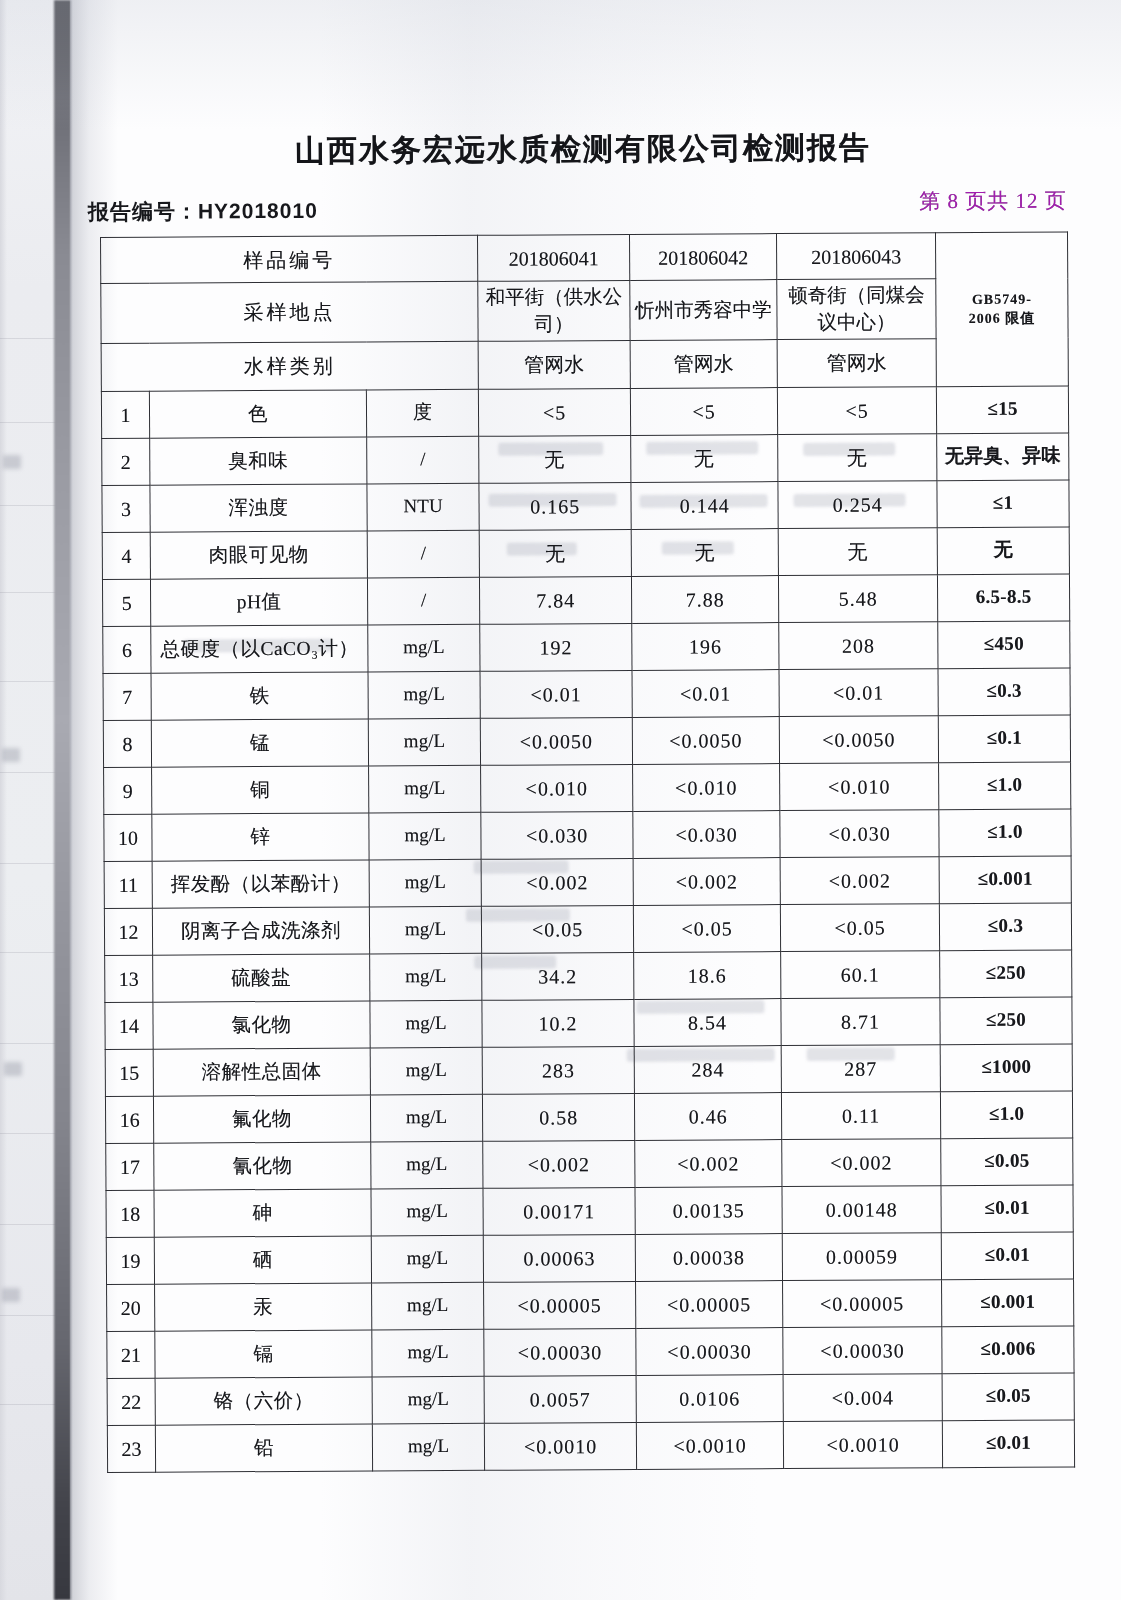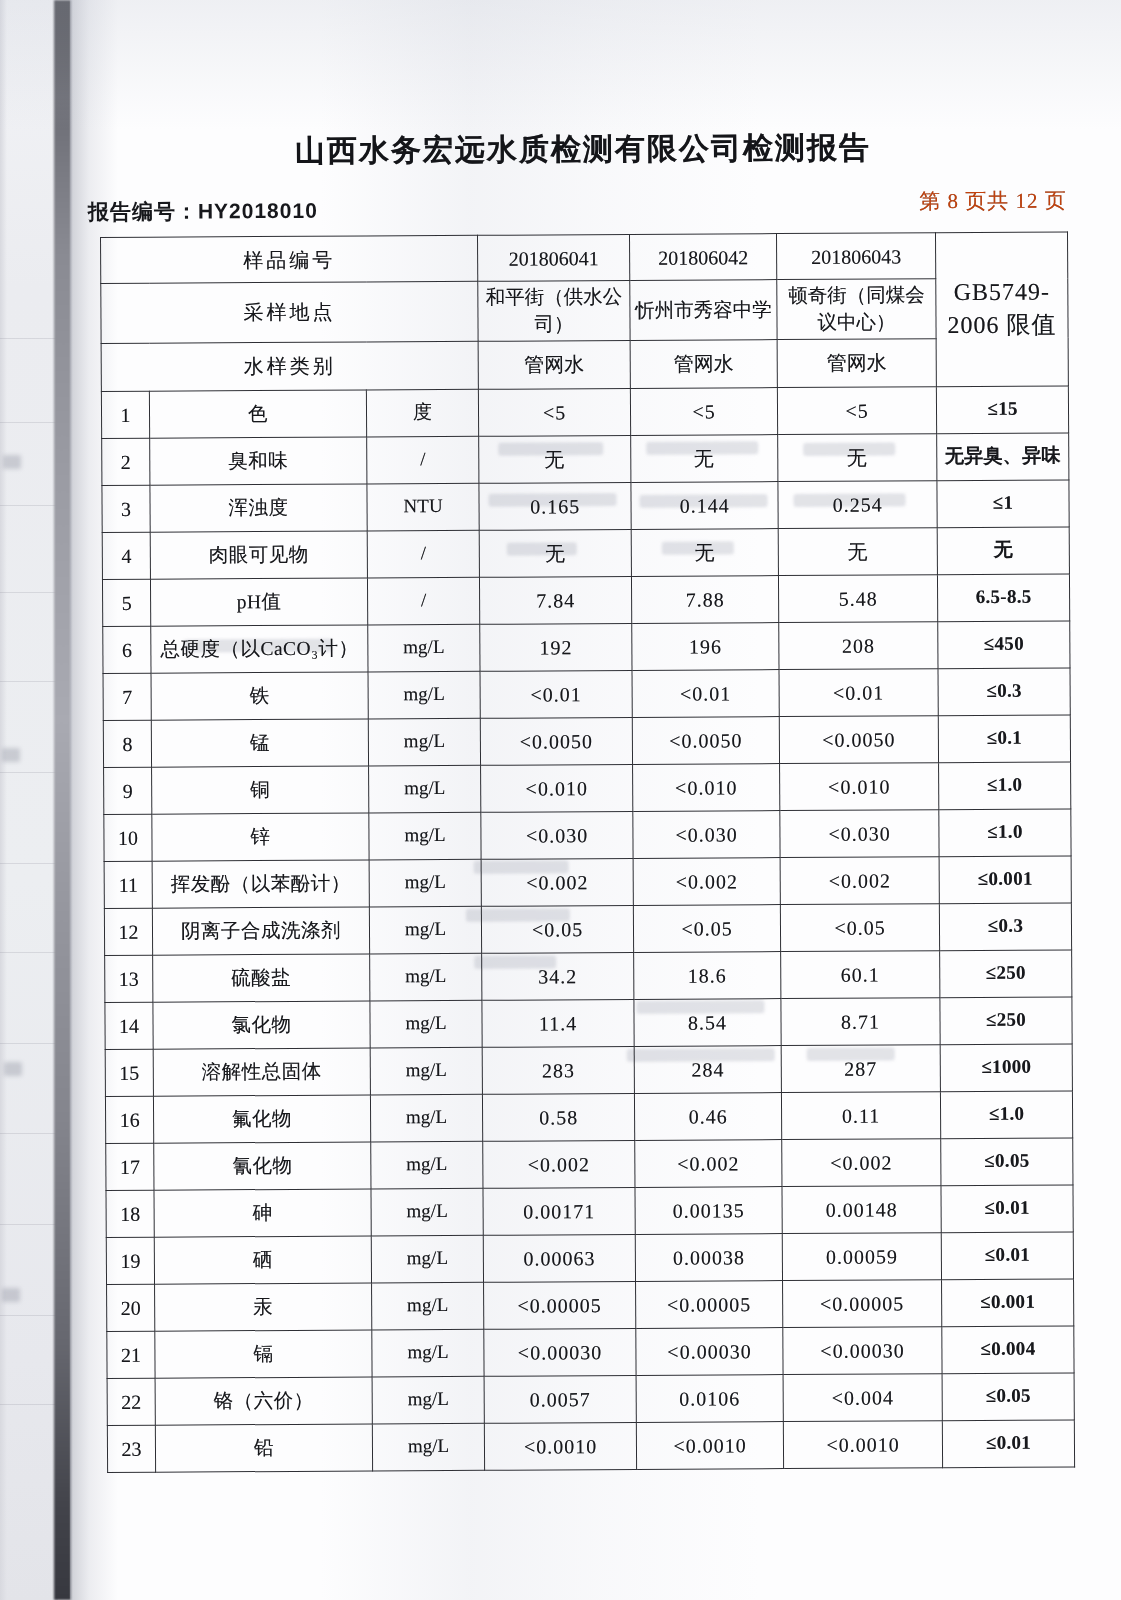--- a/index.html
+++ b/index.html
@@ -63,7 +63,7 @@
   }
   .page-ind{
     position:absolute;left:902px;top:192px;width:165px;
-    font-size:21px;letter-spacing:1px;color:#c2410c;text-align:right;
+    font-size:21px;letter-spacing:1px;color:#a21caf;text-align:right;
     text-shadow:0 0 .4px rgba(23,24,28,.5);
   }
 

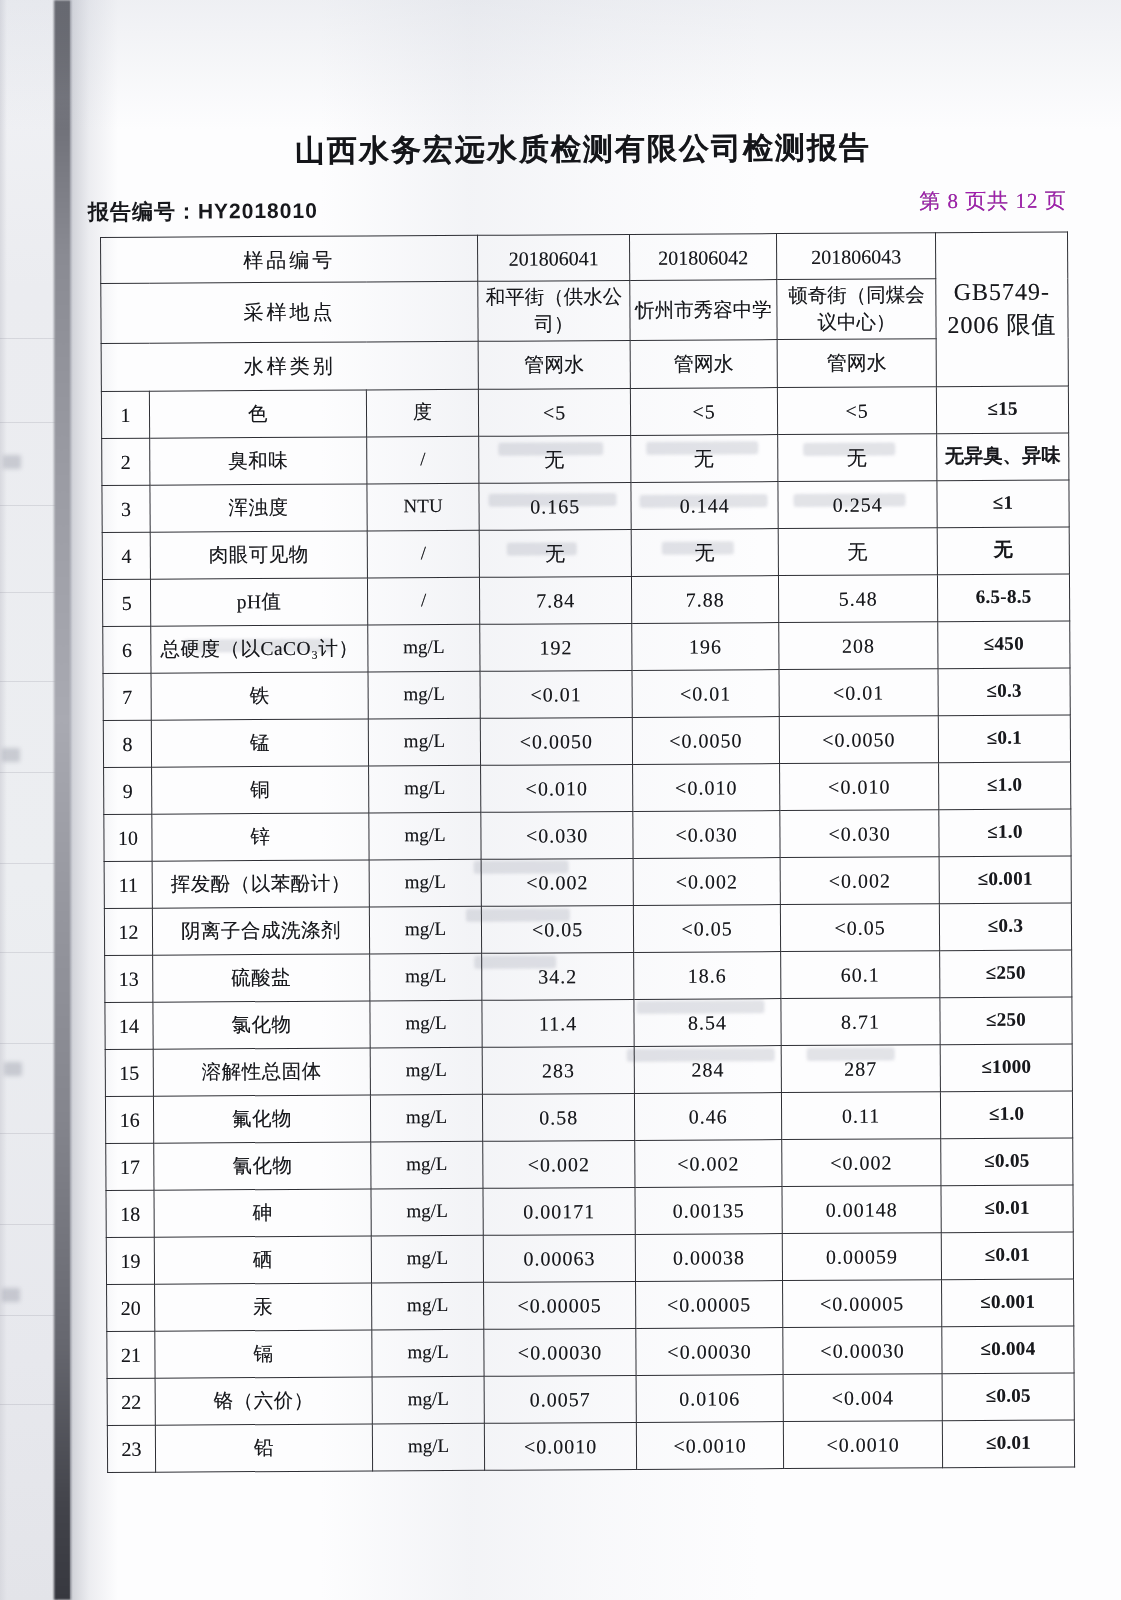--- a/index.html
+++ b/index.html
@@ -80,7 +80,7 @@
   }
   tr.hrow1{height:46px;} tr.hrow2{height:58px;} tr.hrow3{height:48px;}
   .hlabel{letter-spacing:3px;}
-  .limit-head{font-size:24px;letter-spacing:1px;line-height:2.3;}
+  .limit-head{font-size:14px;letter-spacing:1px;line-height:2.3;font-weight:bold;}
   .loc-cell{font-size:19.5px;line-height:1.5;padding:2px 7px;}
   tbody tr{height:47px;}
   td.c-no{font-size:20px;}

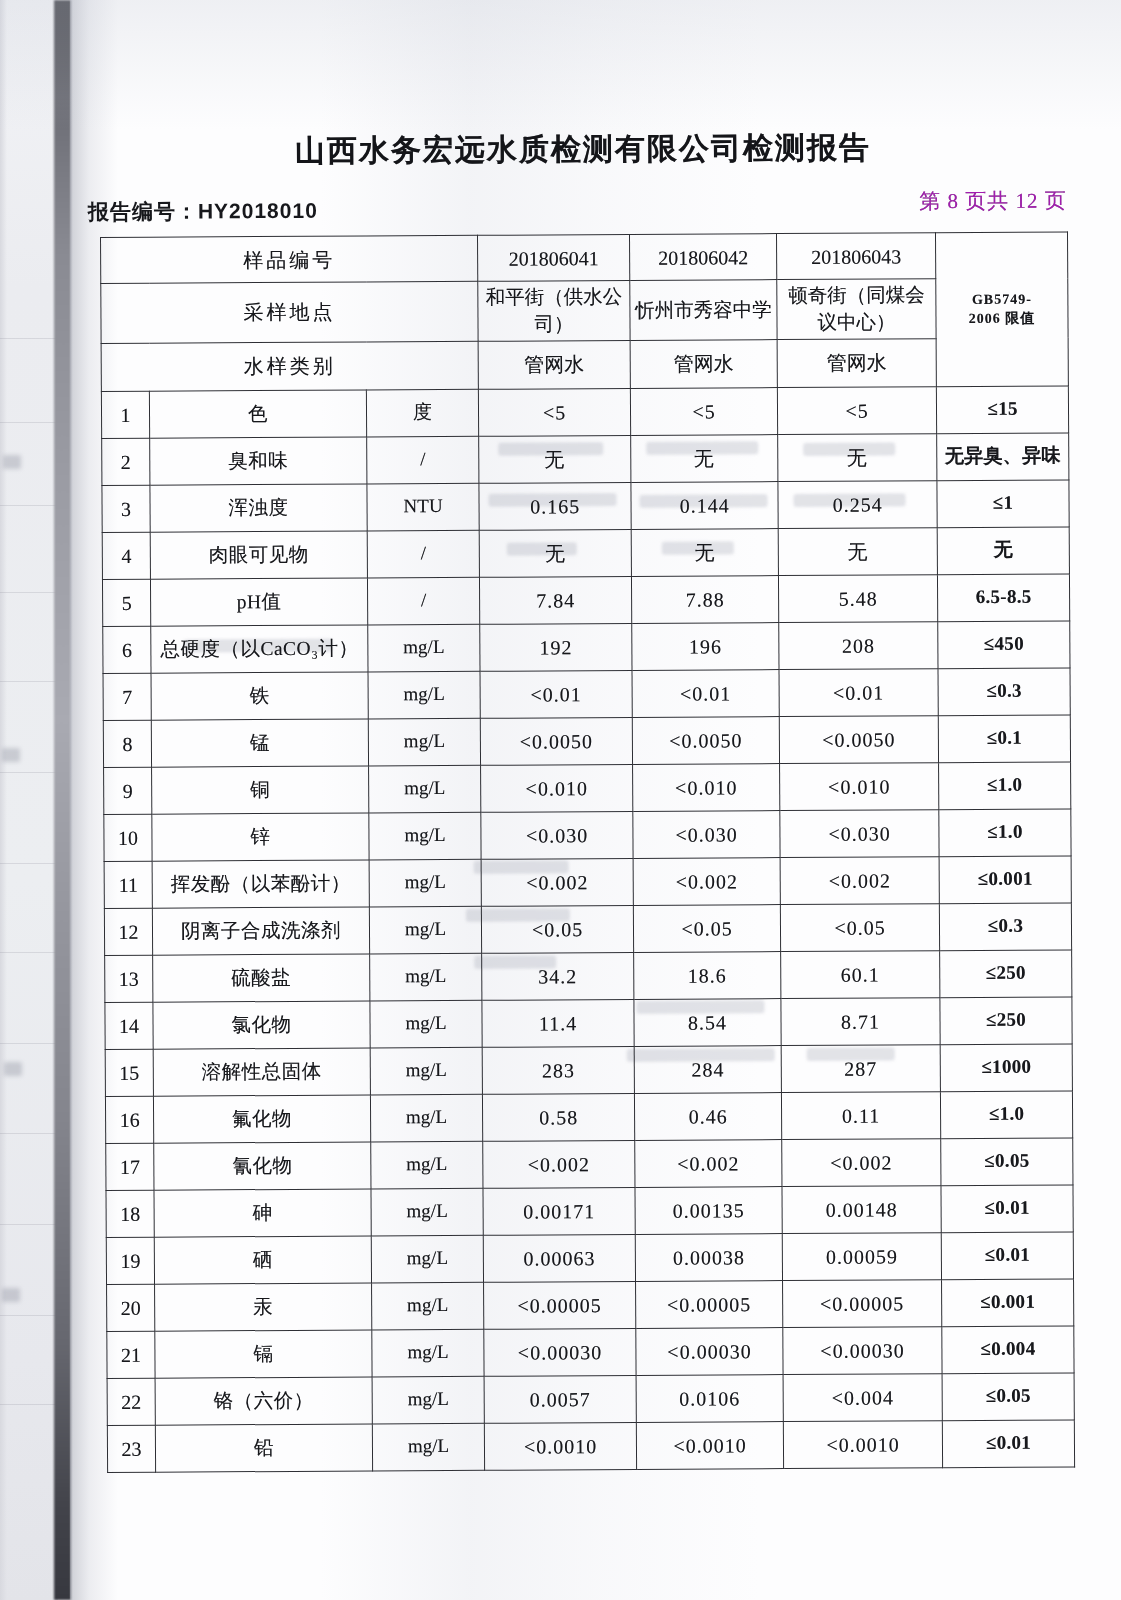--- a/index.html
+++ b/index.html
@@ -301,7 +301,7 @@
             <td class="c-no">14</td>
             <td class="c-name">氯化物</td>
             <td class="c-unit">mg/L</td>
-            <td class="c-val">11.4</td>
+            <td class="c-val">10.2</td>
             <td class="c-val">8.54</td>
             <td class="c-val">8.71</td>
             <td class="c-limit">≤250</td>

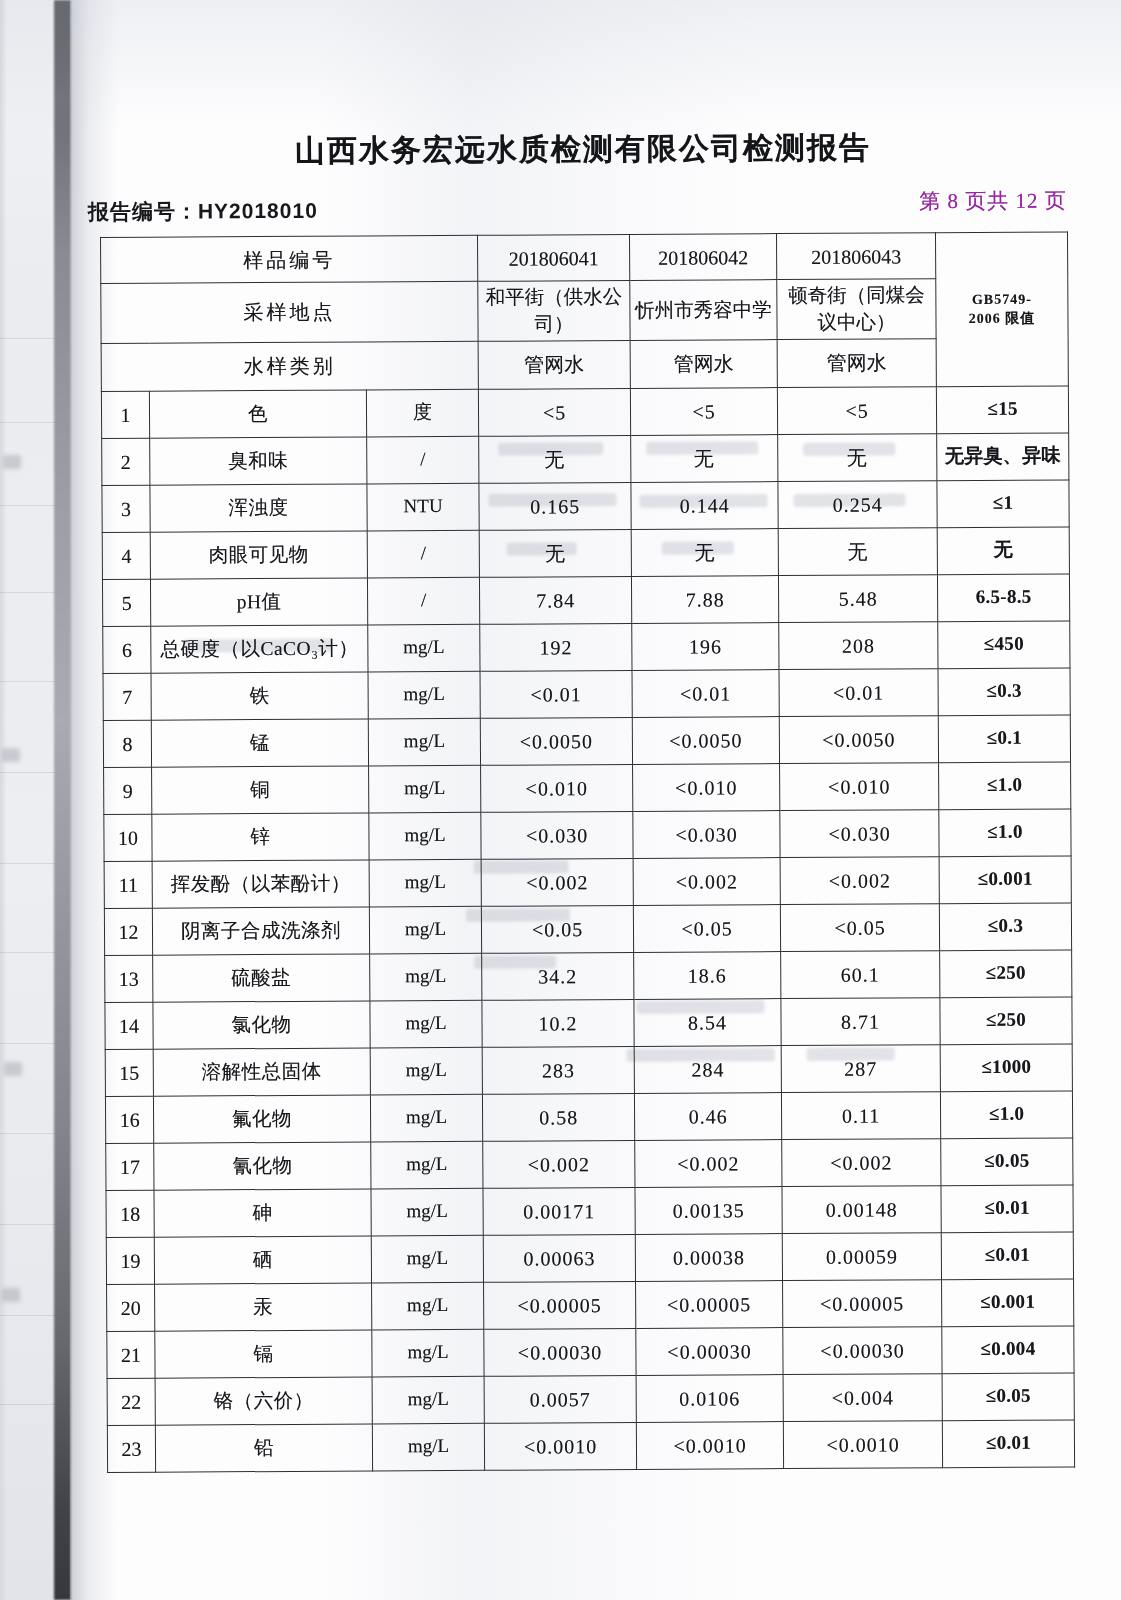--- a/index.html
+++ b/index.html
@@ -367,7 +367,7 @@
             <td class="c-val">&lt;0.00030</td>
             <td class="c-val">&lt;0.00030</td>
             <td class="c-val">&lt;0.00030</td>
-            <td class="c-limit">≤0.004</td>
+            <td class="c-limit">≤0.006</td>
           </tr>
           <tr>
             <td class="c-no">22</td>

